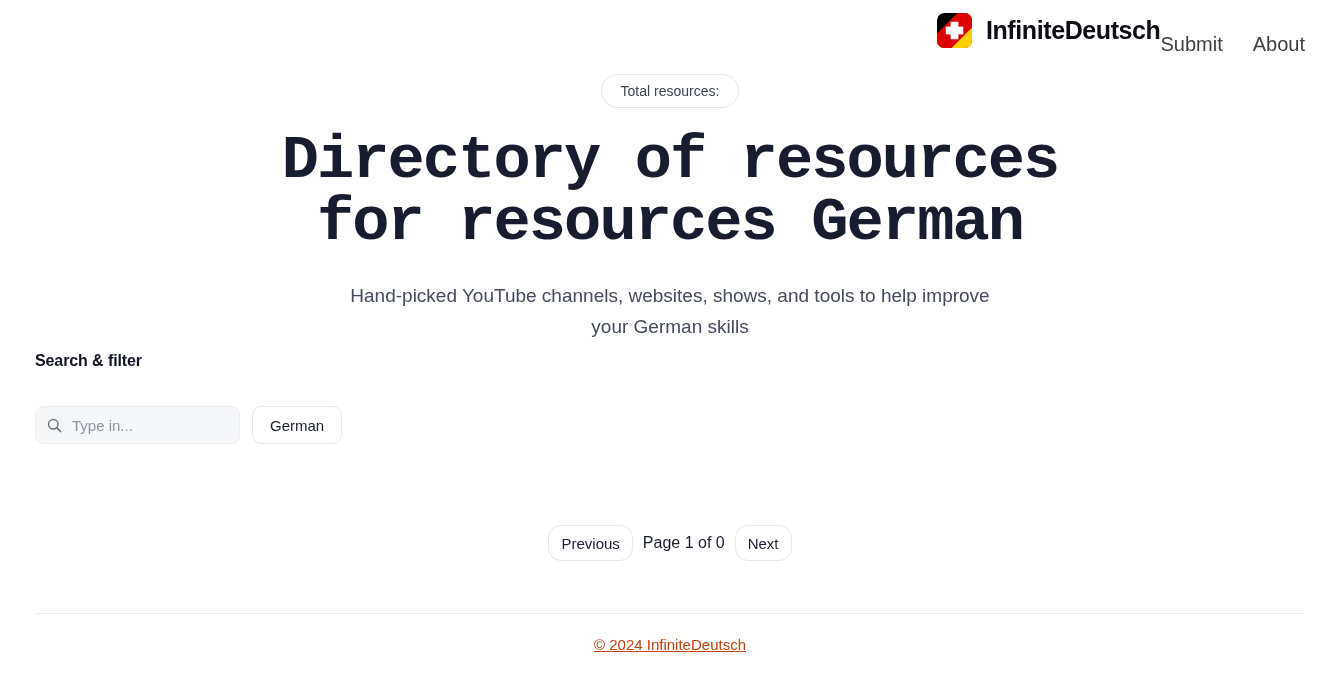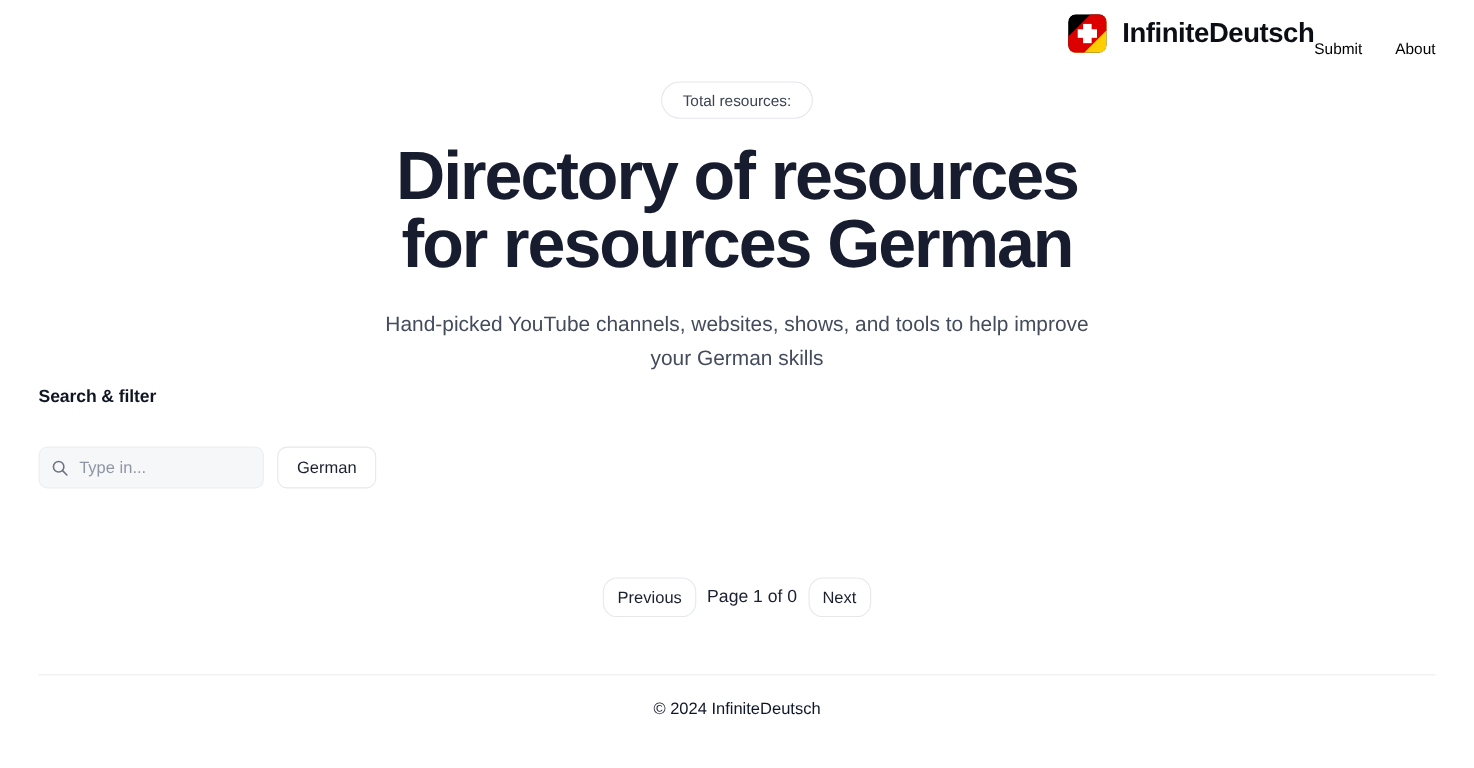--- a/index.html
+++ b/index.html
@@ -65,8 +65,8 @@
   }
 
   .nav-link {
-    font-size: 14px;
-    color: #000000;
+    font-size: 20px;
+    color: #404040;
     text-decoration: none;
     white-space: nowrap;
     margin-top: 28px;

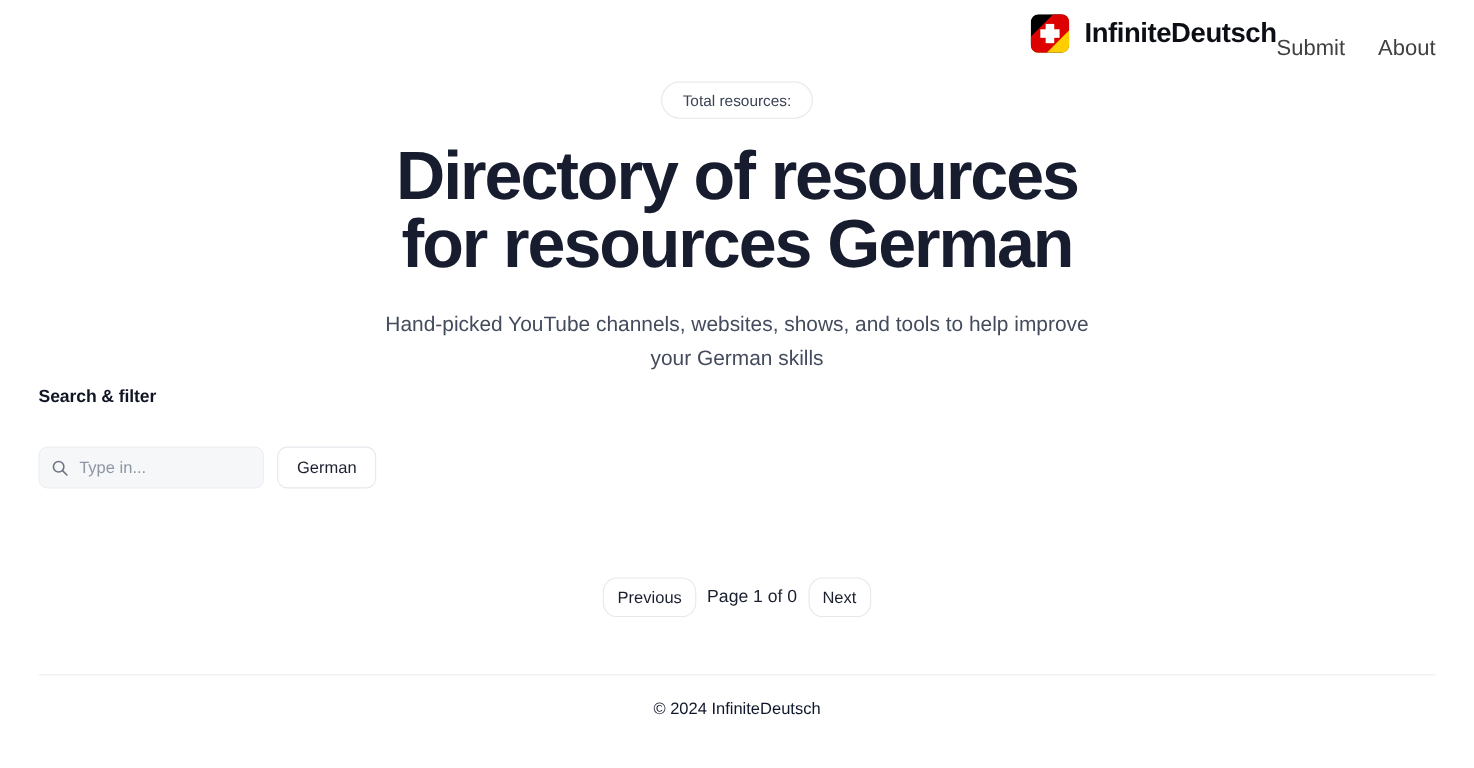--- a/index.html
+++ b/index.html
@@ -108,6 +108,7 @@
     font-weight: bold;
     letter-spacing: -1.9px;
     color: #171c2e;
+    font-family: Liberation Mono, monospace;
   }
 
   .hero-title-line { display: block; }

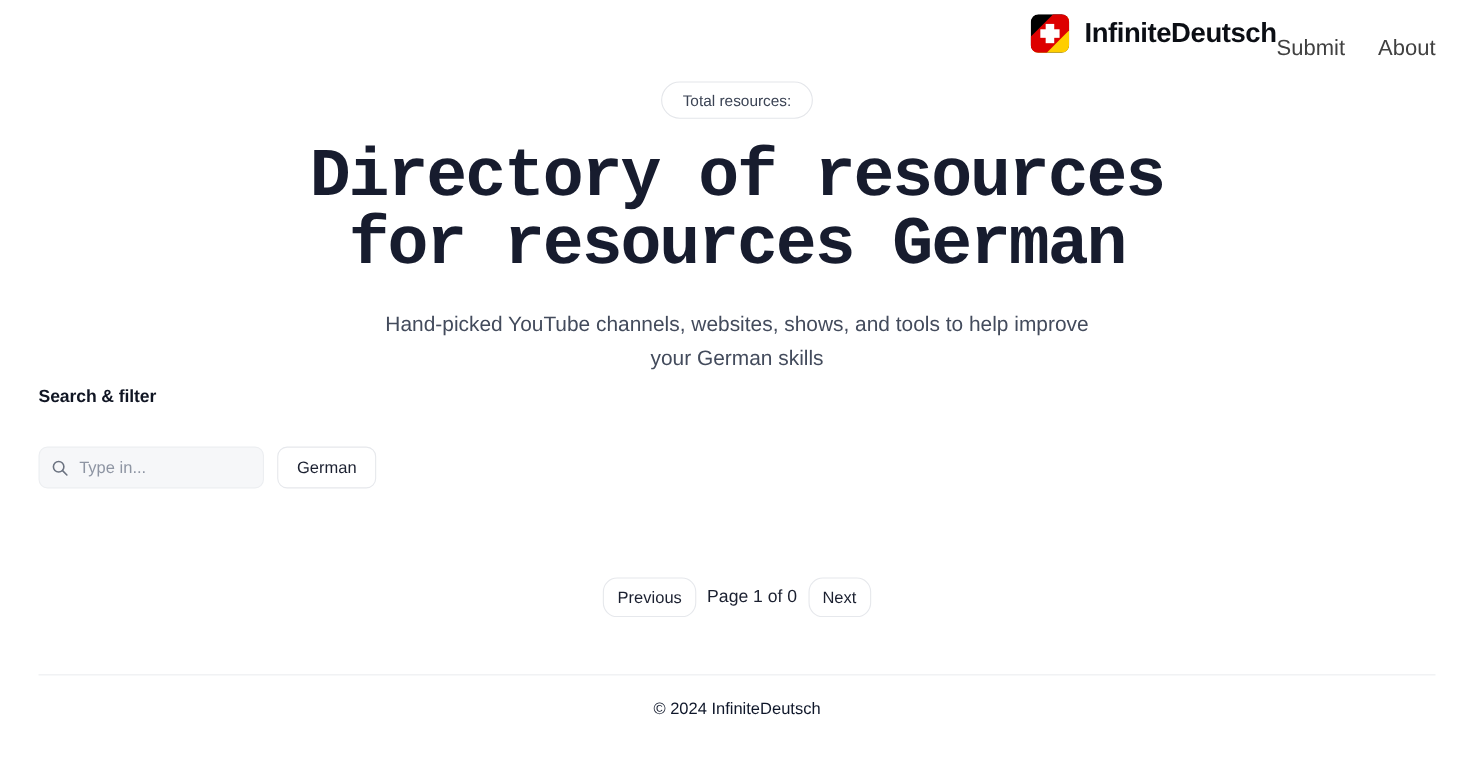--- a/index.html
+++ b/index.html
@@ -244,8 +244,9 @@
   .footer-text {
     margin-top: 22px;
     font-size: 15px;
-    color: #0f172a;
-    white-space: nowrap;
+    color: #c2410c;
+    white-space: nowrap;
+    text-decoration: underline;
   }
 </style>
 </head>

